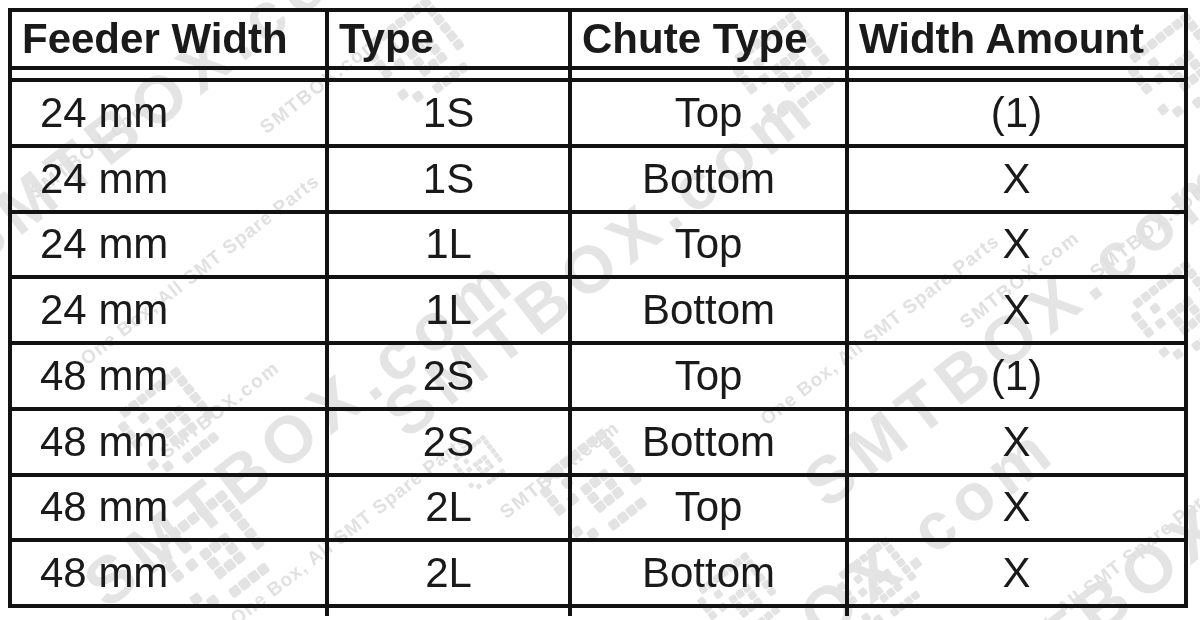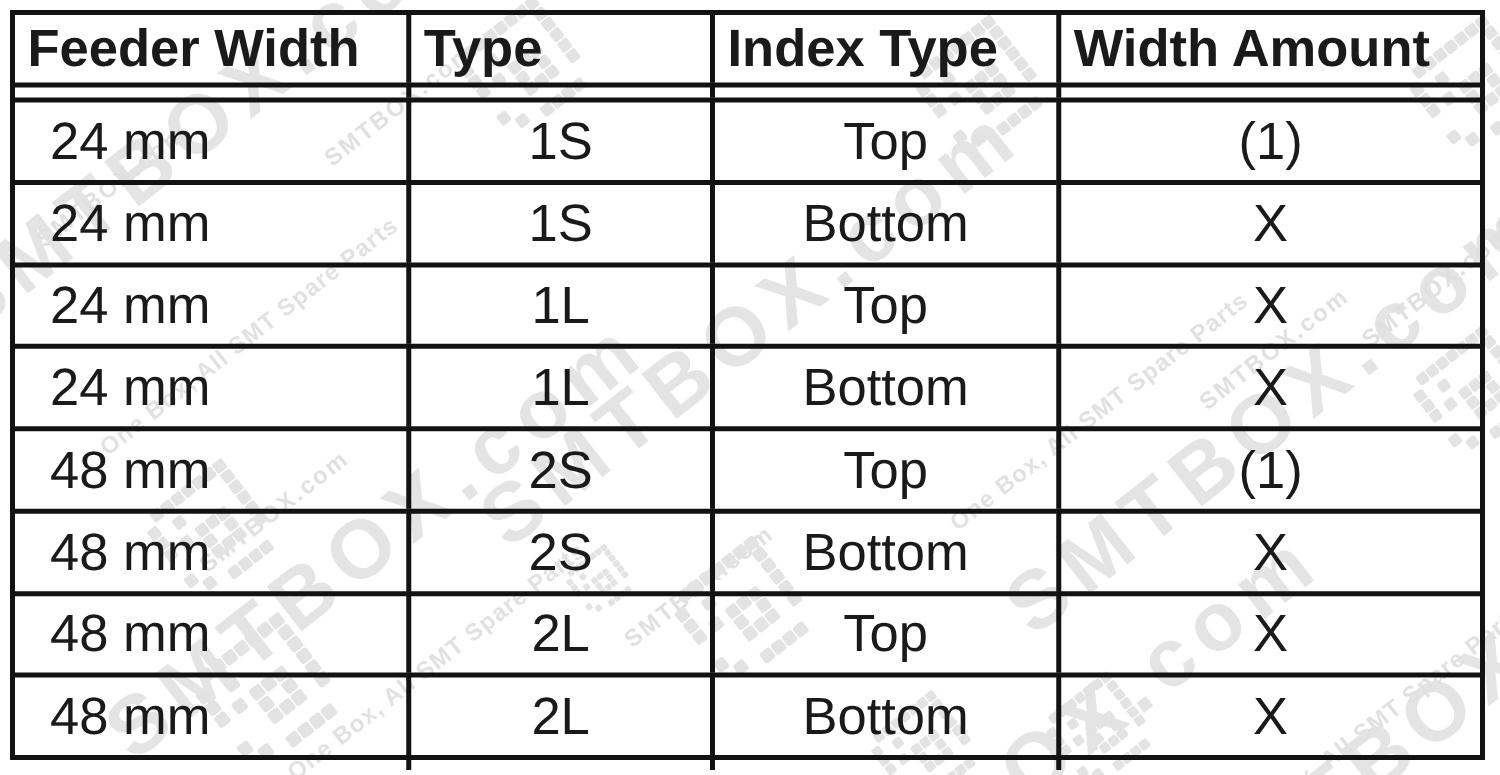--- a/index.html
+++ b/index.html
@@ -173,7 +173,7 @@
 
     <div class="cell h">Feeder Width</div>
     <div class="cell h vline">Type</div>
-    <div class="cell h vline">Index Type</div>
+    <div class="cell h vline">Chute Type</div>
     <div class="cell h vline">Width Amount</div>
 
     <div class="cell hline"></div>

